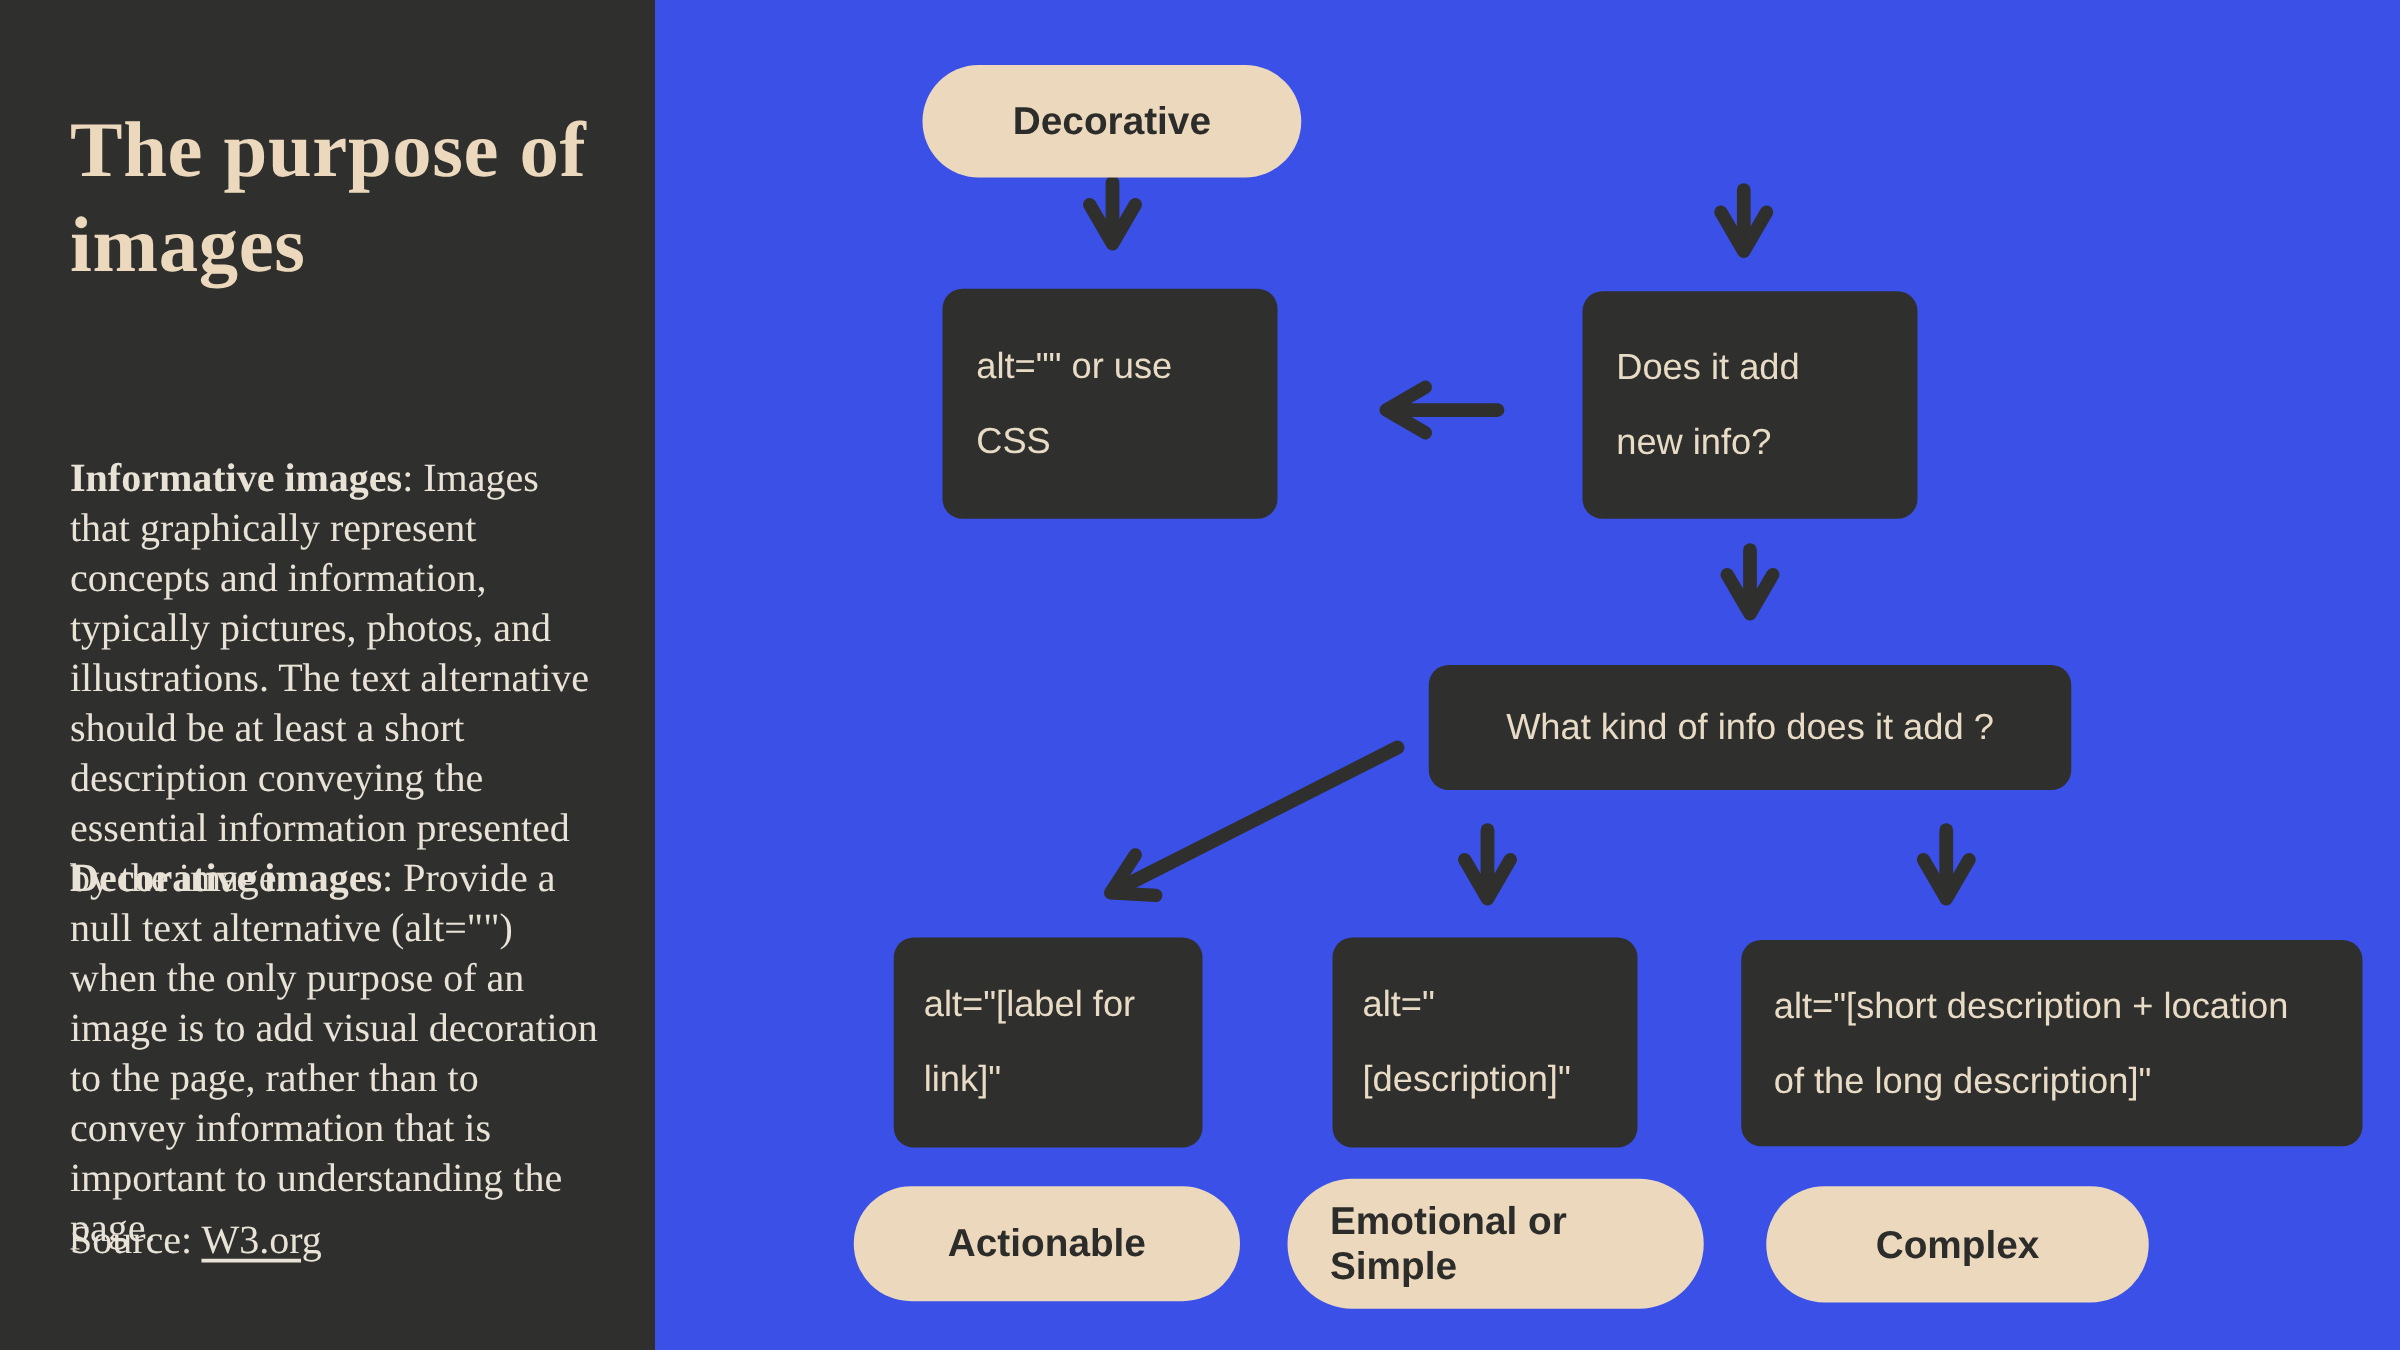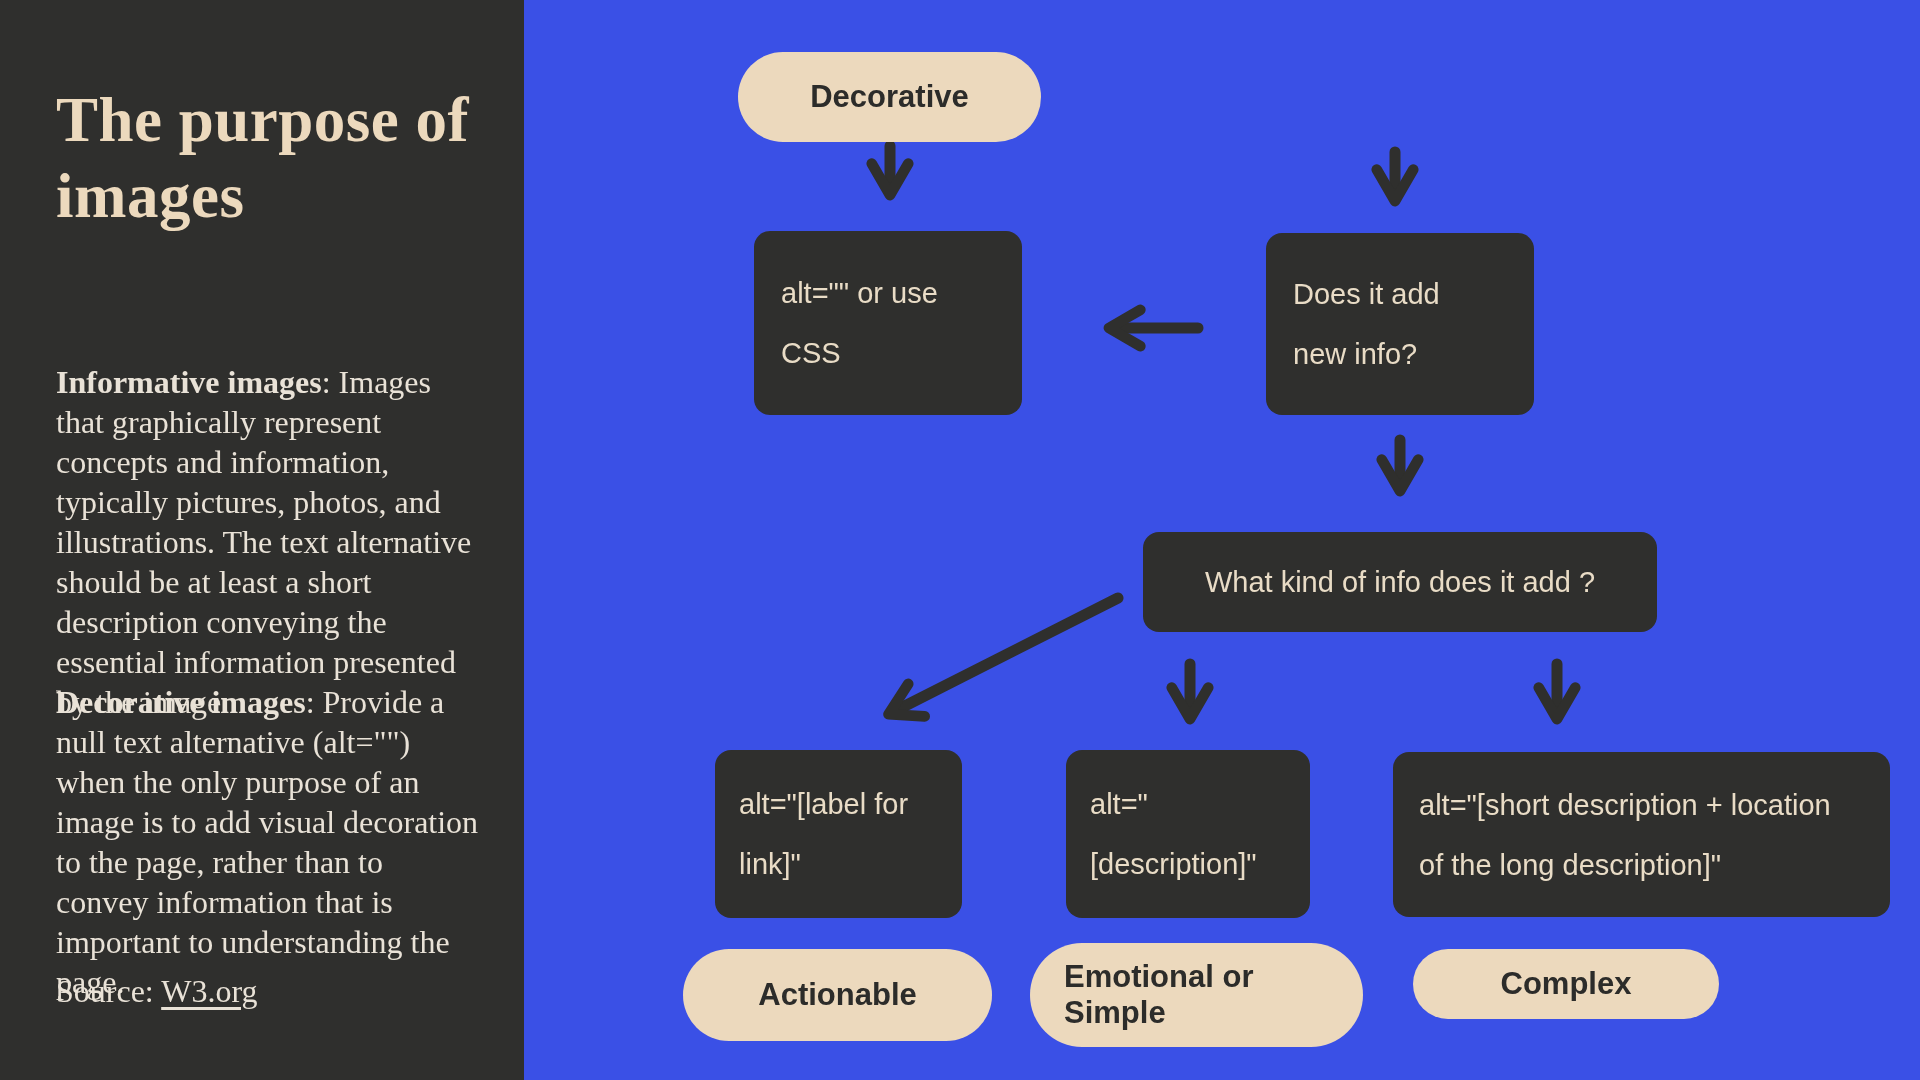--- a/index.html
+++ b/index.html
@@ -63,7 +63,7 @@
   .pill-informative { left: 1213px; top: 55px;  width: 360px; height: 92px; }
   .pill-actionable  { left: 683px;  top: 949px; width: 309px; height: 92px; }
   .pill-emotional   { left: 1030px; top: 943px; width: 333px; height: 104px; padding: 0 34px; }
-  .pill-complex     { left: 1413px; top: 949px; width: 306px; height: 70px; }
+  .pill-complex     { left: 1413px; top: 949px; width: 306px; height: 93px; }
 
   .dbox {
     position: absolute;

